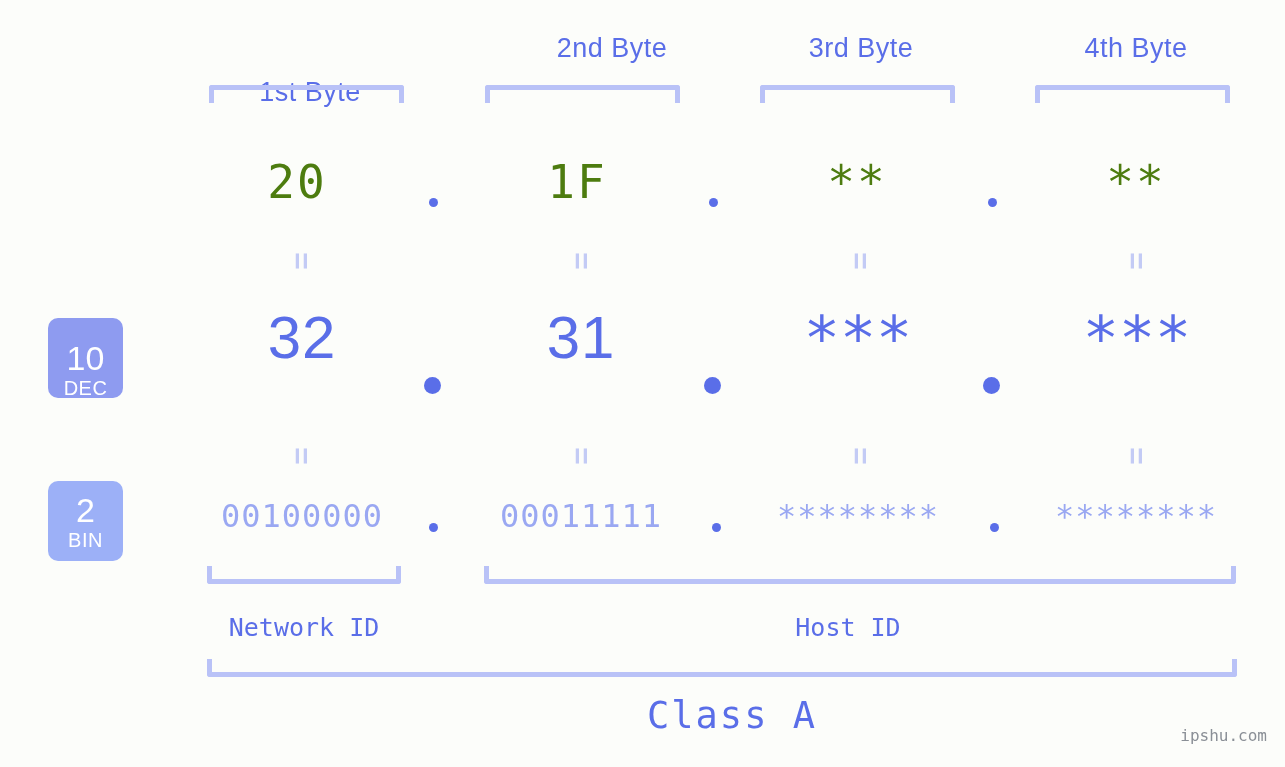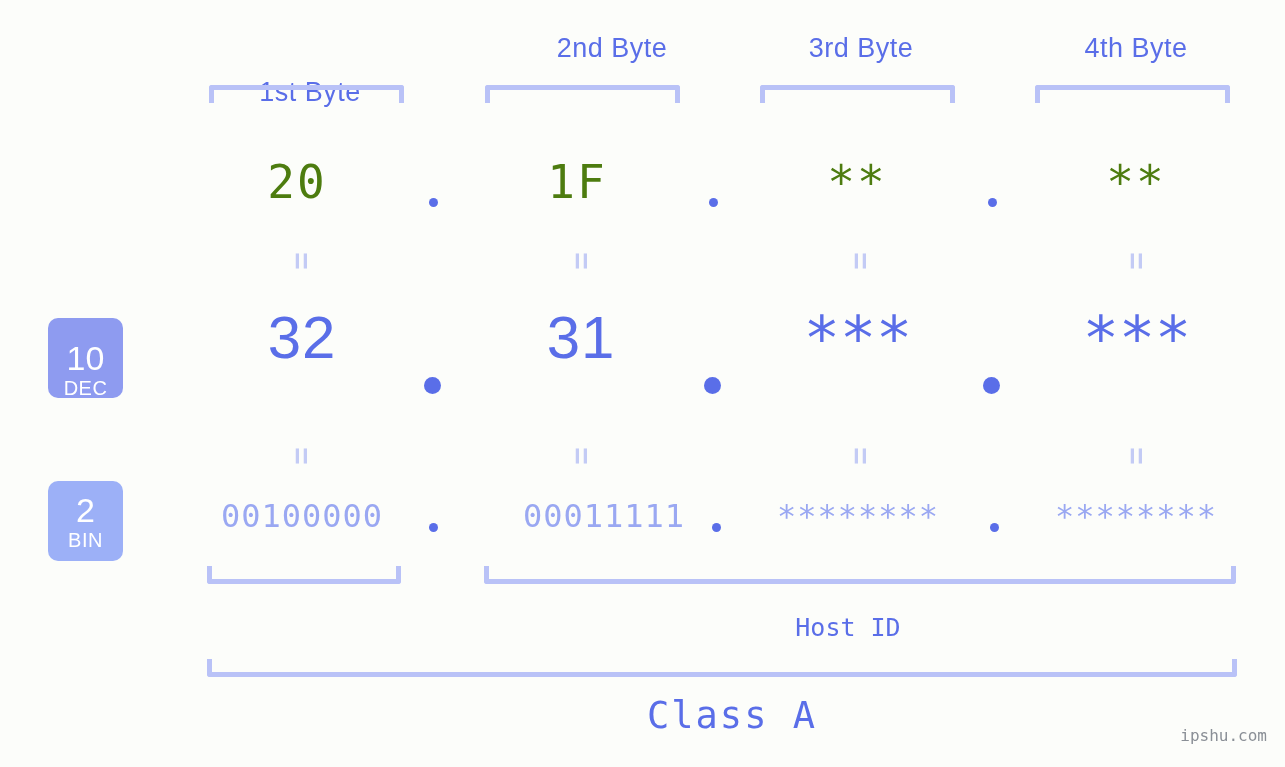--- a/index.html
+++ b/index.html
@@ -221,7 +221,7 @@
 
   <div class="bin-row">
     <div class="cell" style="left:182px;">00100000</div>
-    <div class="cell" style="left:484px;">00011111</div>
+    <div class="cell" style="left:461px;">00011111</div>
     <div class="cell" style="left:738px;">********</div>
     <div class="cell" style="left:1016px;">********</div>
 

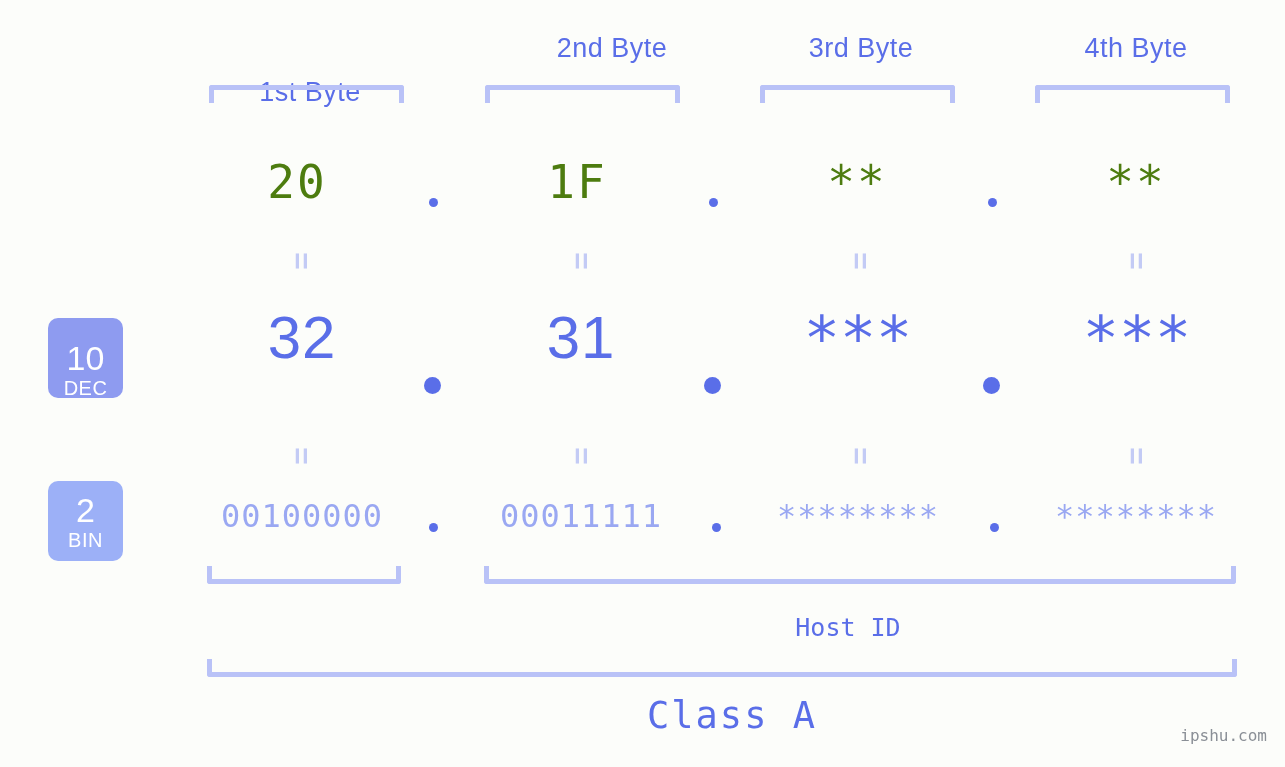--- a/index.html
+++ b/index.html
@@ -233,6 +233,7 @@
   <div class="bracket-up" style="left:207px; top:566px; width:194px;"></div>
   <div class="bracket-up" style="left:484px; top:566px; width:752px;"></div>
 
+  <div class="caption idcap" style="left:204px; top:613px; width:200px;">Network ID</div>
   <div class="caption idcap" style="left:748px; top:613px; width:200px;">Host ID</div>
 
   <div class="bracket-up" style="left:207px; top:659px; width:1030px;"></div>

